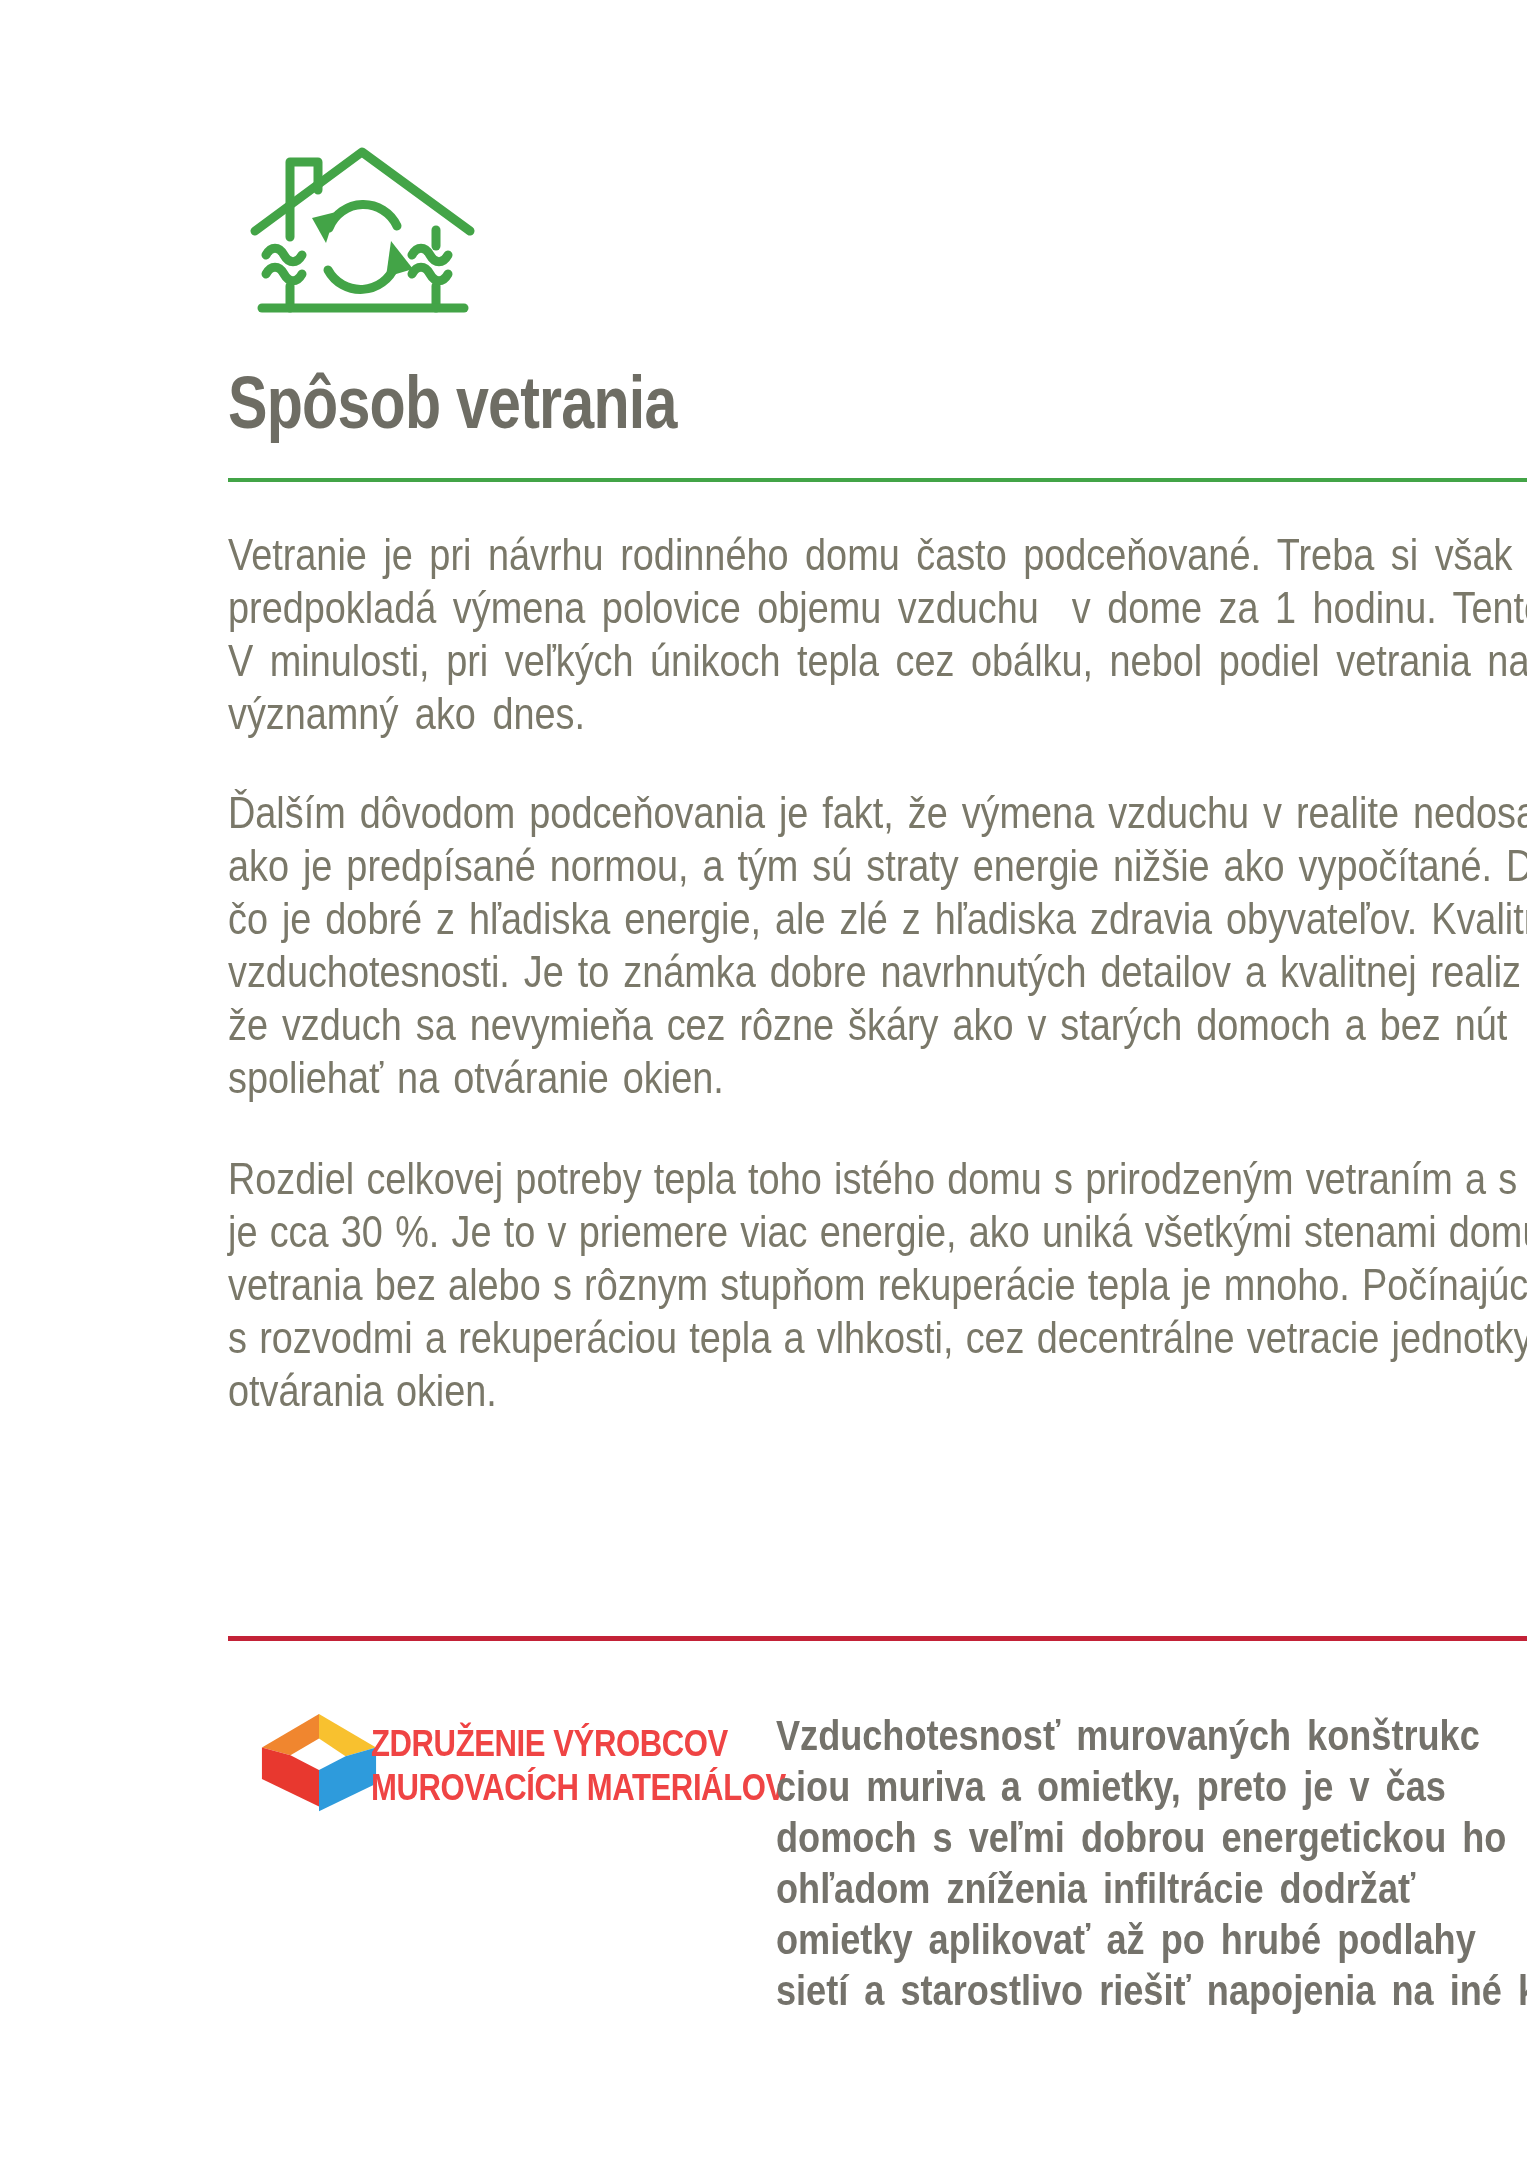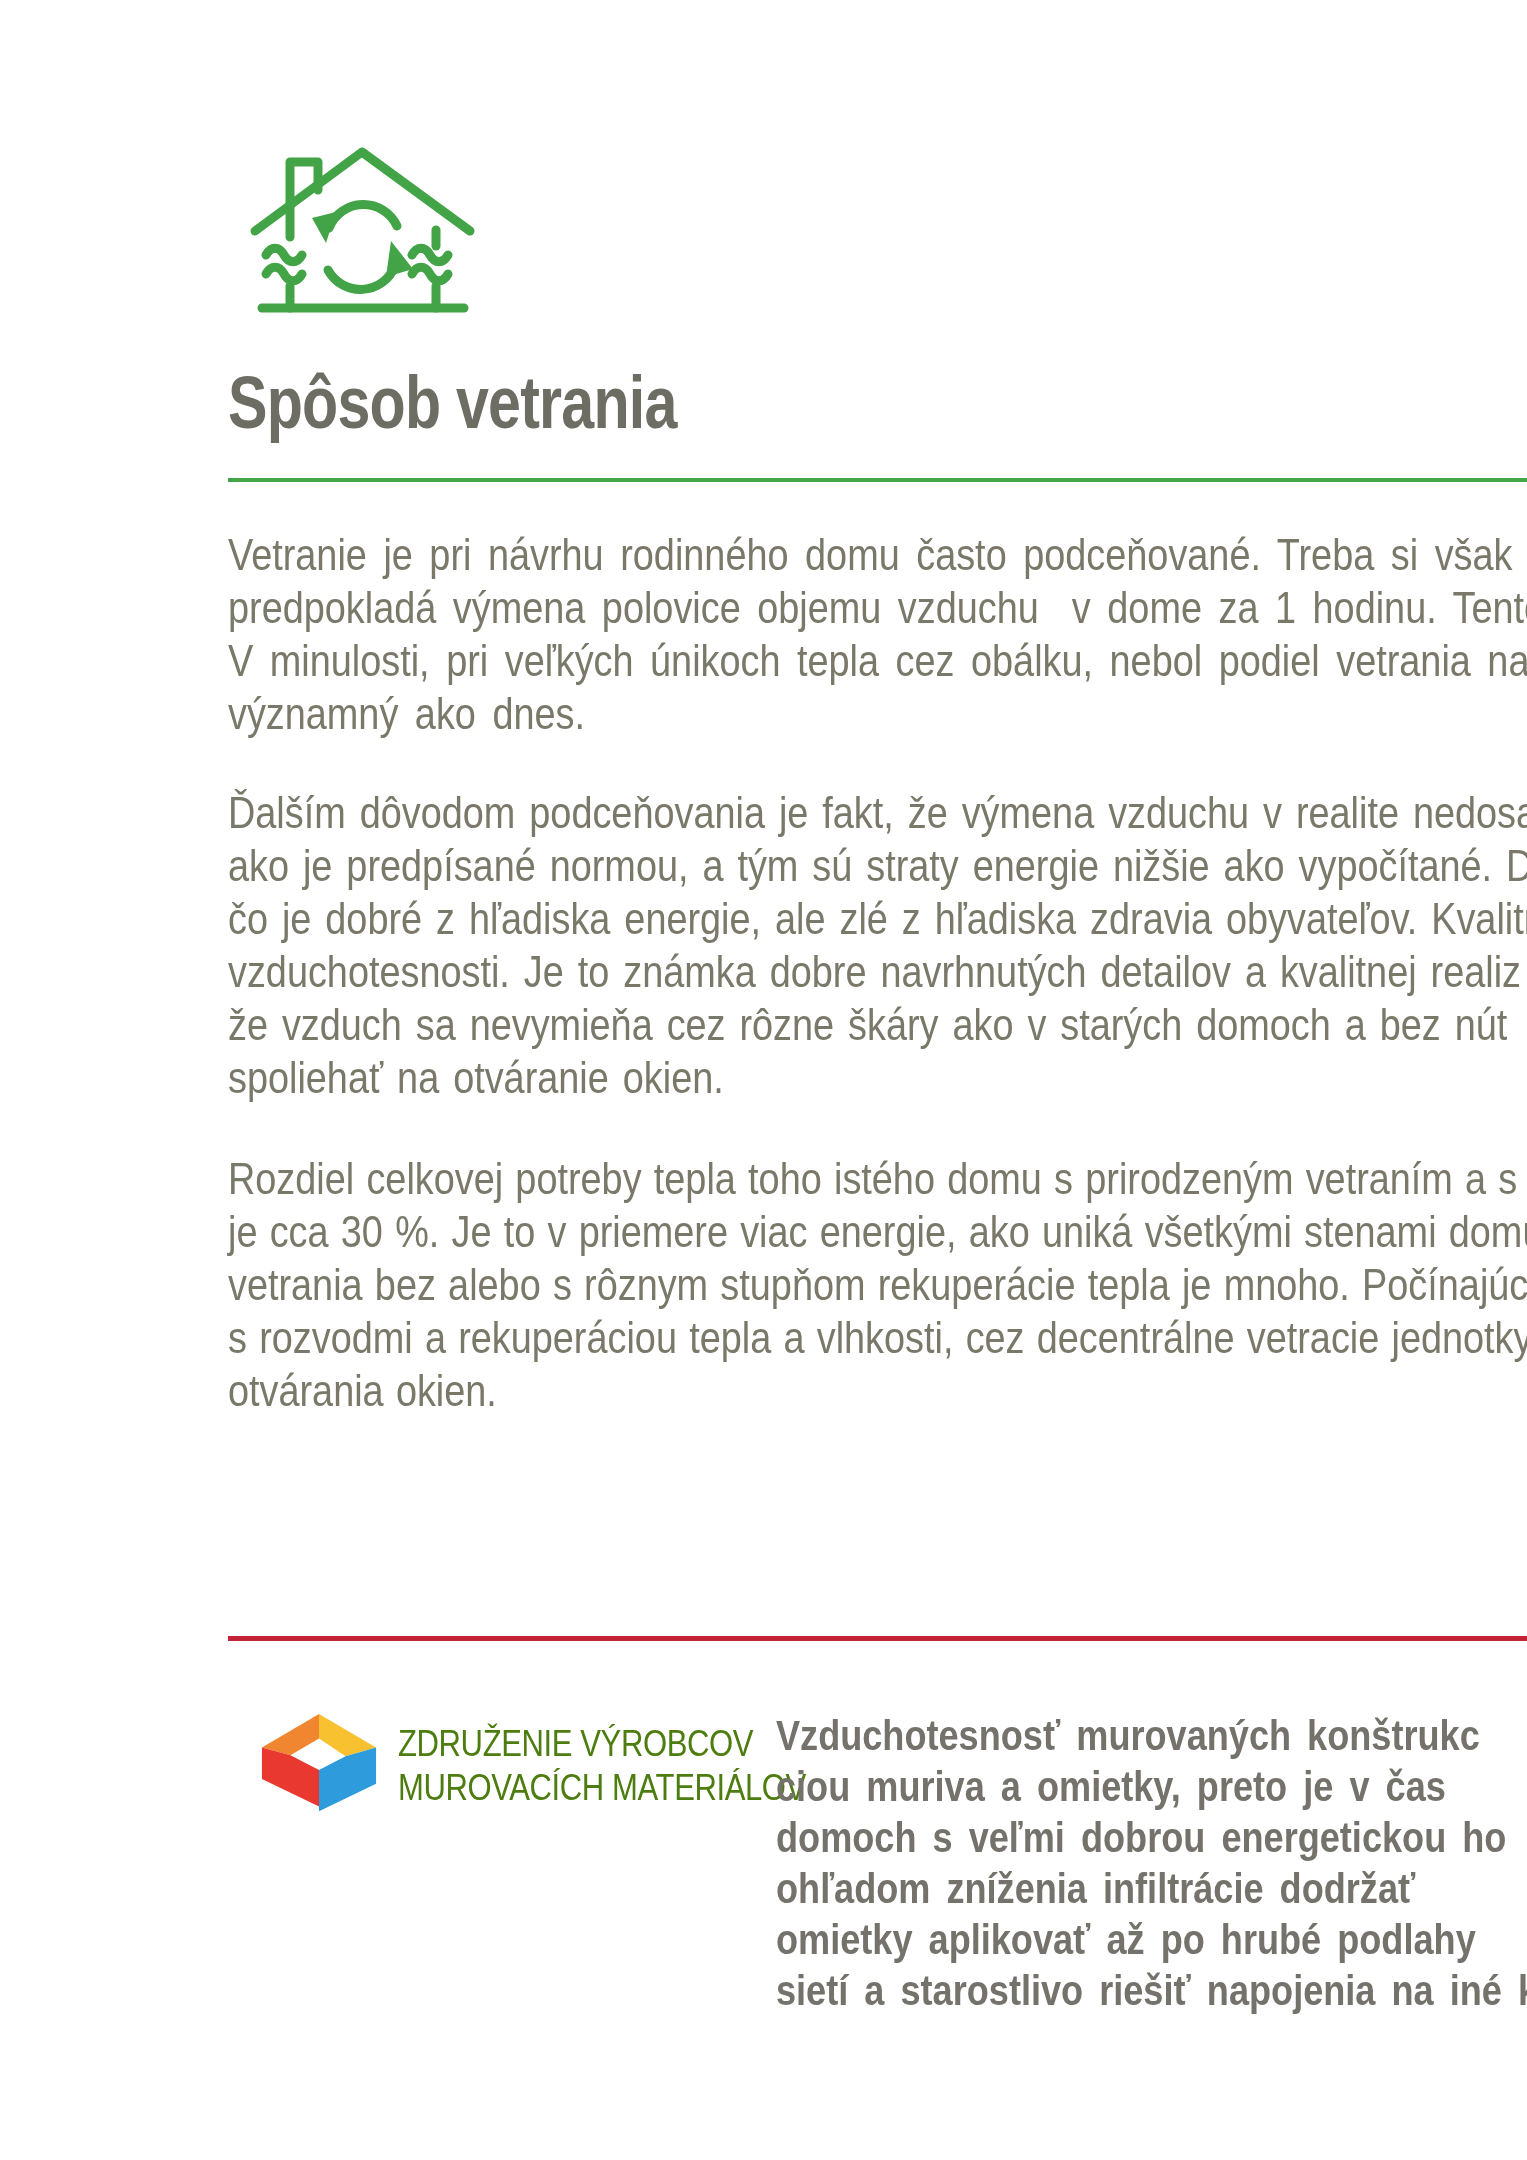--- a/index.html
+++ b/index.html
@@ -31,7 +31,7 @@
   
   .assoc-logo{left:258px;top:1710px;width:122px;height:126px;}
   .logo-name{
-    left:398px;top:1722px;color:#4d7c0f;font-weight:normal;
+    left:371px;top:1722px;color:#ef4444;font-weight:bold;
     font-size:37px;line-height:44px;letter-spacing:-0.5px;
   }
   .logo-name .line{transform:scaleX(0.84);}

